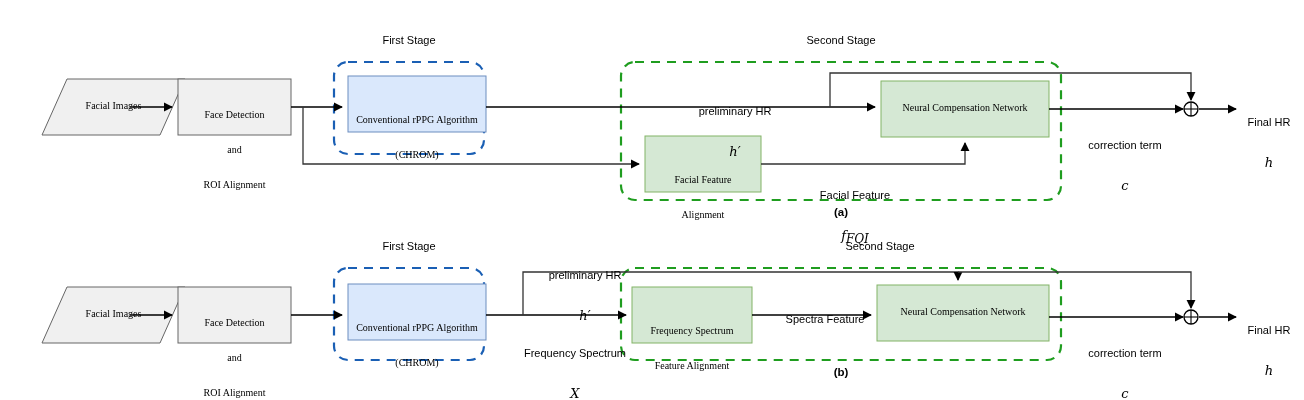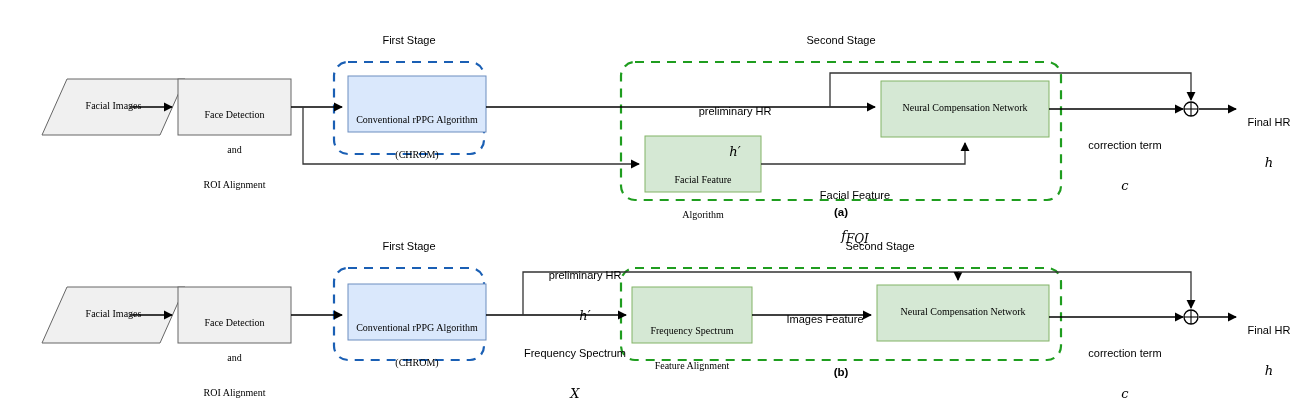--- a/index.html
+++ b/index.html
@@ -134,7 +134,7 @@
 
   <div class="box-label" style="left:645px; top:150px; width:116px;">
     <div>Facial Feature</div>
-    <div>Algorithm</div>
+    <div>Alignment</div>
   </div>
 
   <div class="box-label" style="left:881px; top:102px; width:168px;">Neural Compensation Network</div>

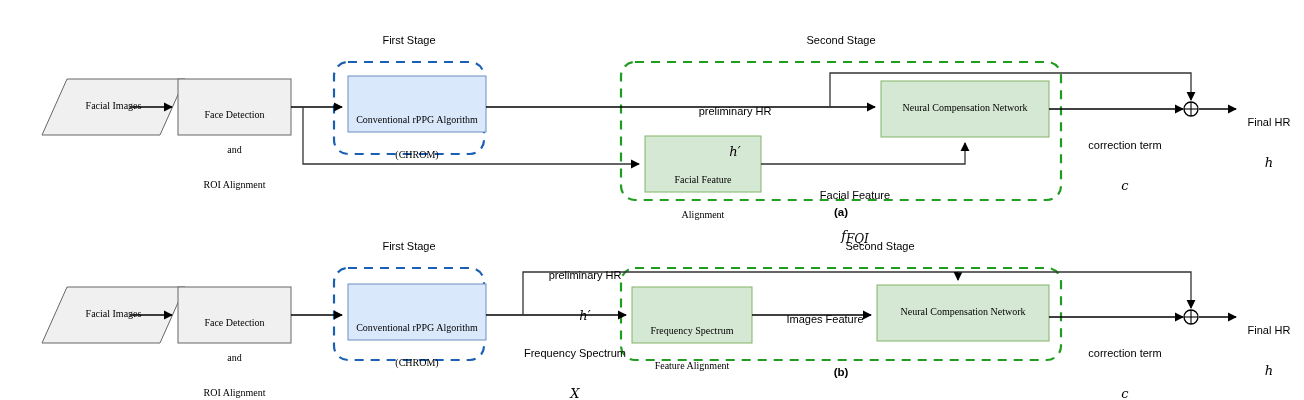--- a/index.html
+++ b/index.html
@@ -195,7 +195,7 @@
   </div>
 
   <div class="edge-label" style="left:755px; top:287px; width:140px;">
-    <div>Images Feature</div>
+    <div>Spectra Feature</div>
   </div>
 
   <div class="edge-label" style="left:1065px; top:321px; width:120px;">

